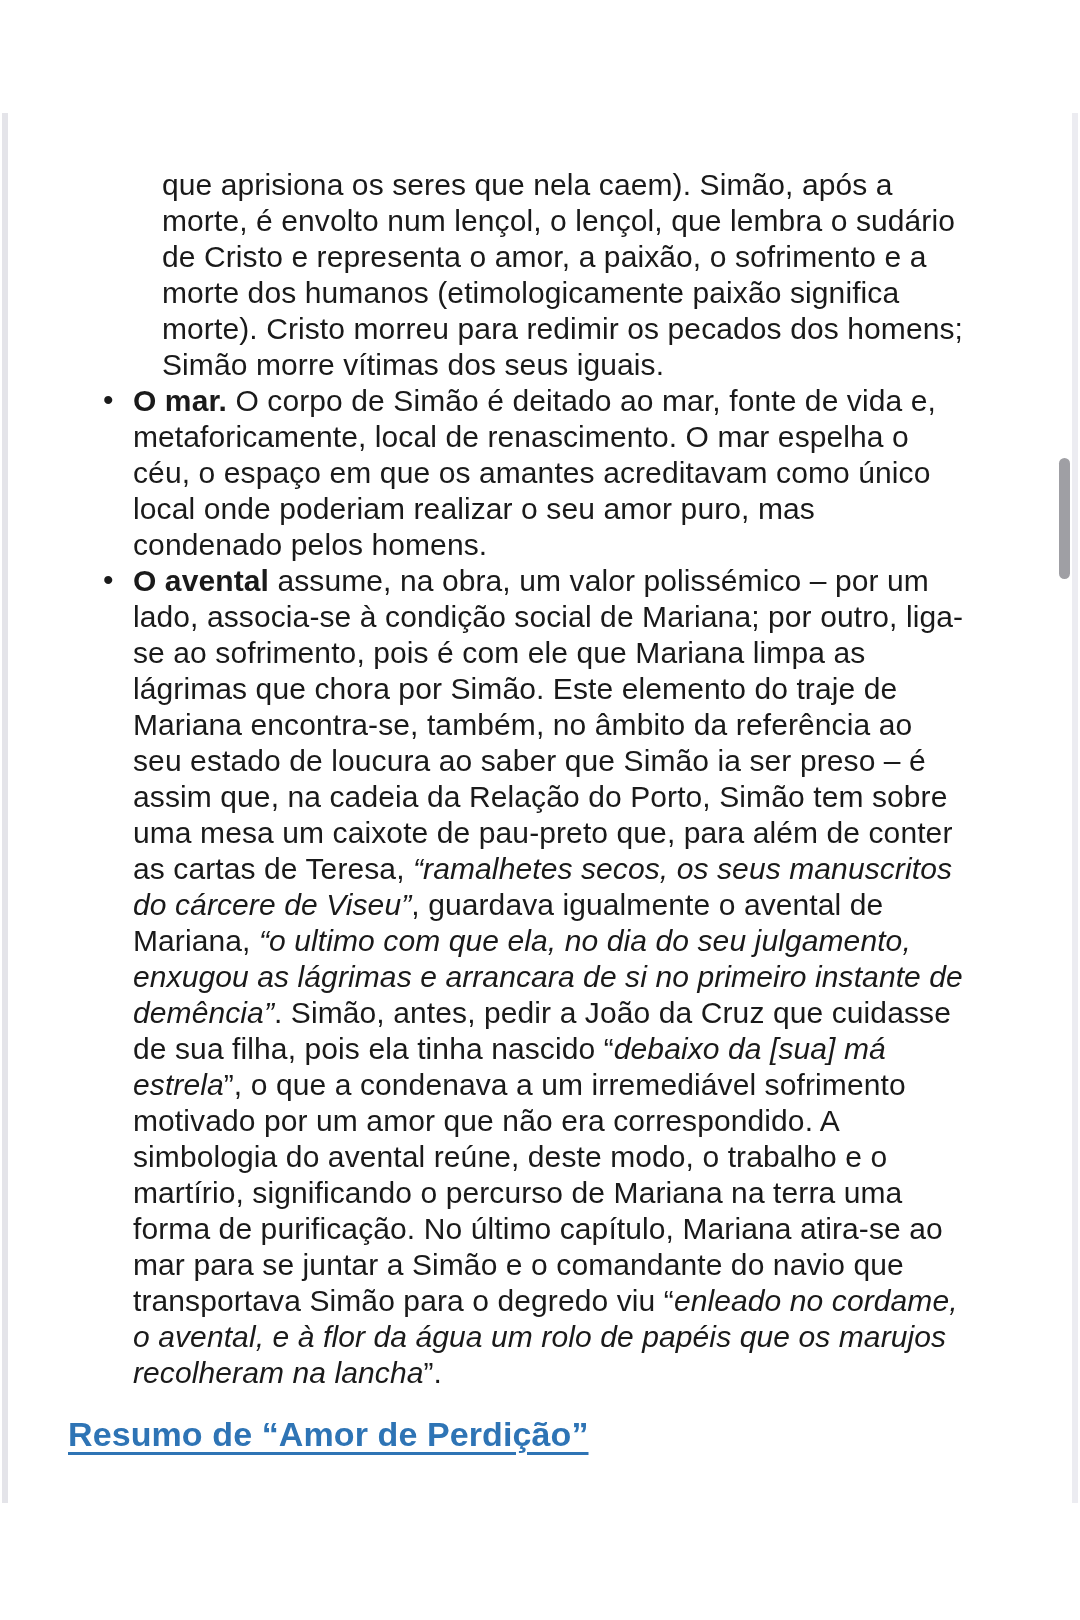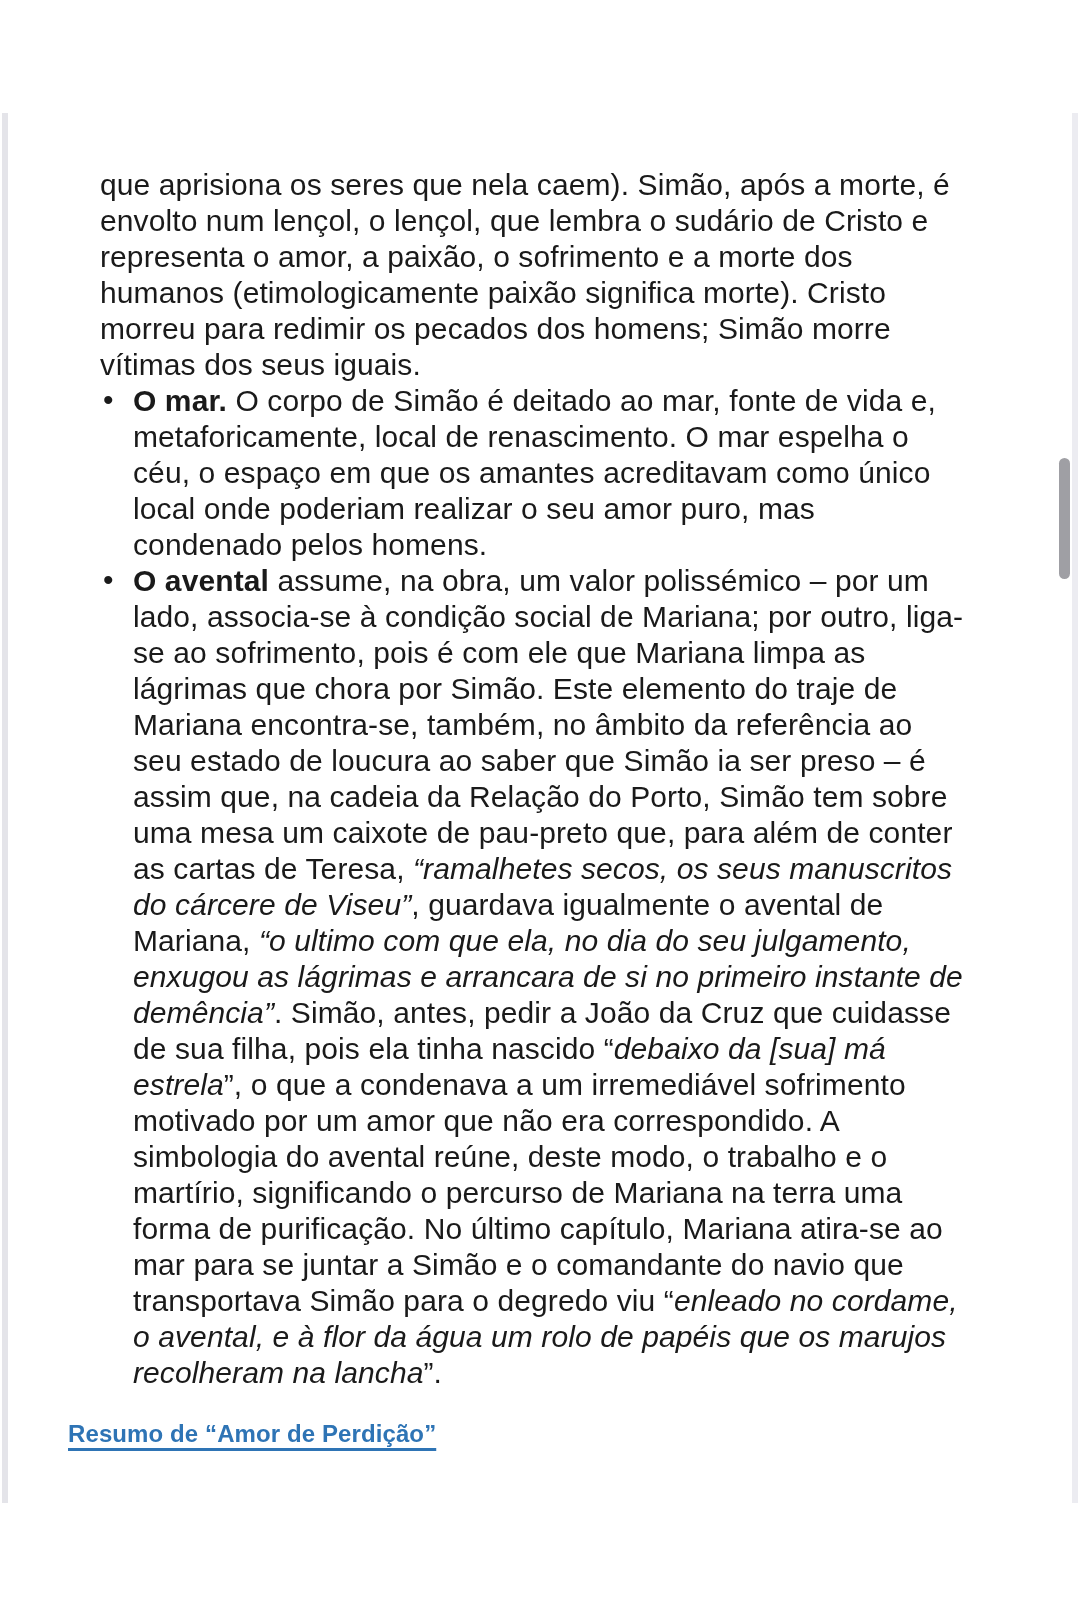--- a/index.html
+++ b/index.html
@@ -34,7 +34,7 @@
     letter-spacing: 0.1px;
   }
   .para { margin: 0; }
-  .cont { margin-left: 32px; }           
+  .cont { margin-left: 94px; }           
   .li   { position: relative; margin-left: 65px; }
   .li .marker {
     position: absolute; left: -30px; top: -1px;

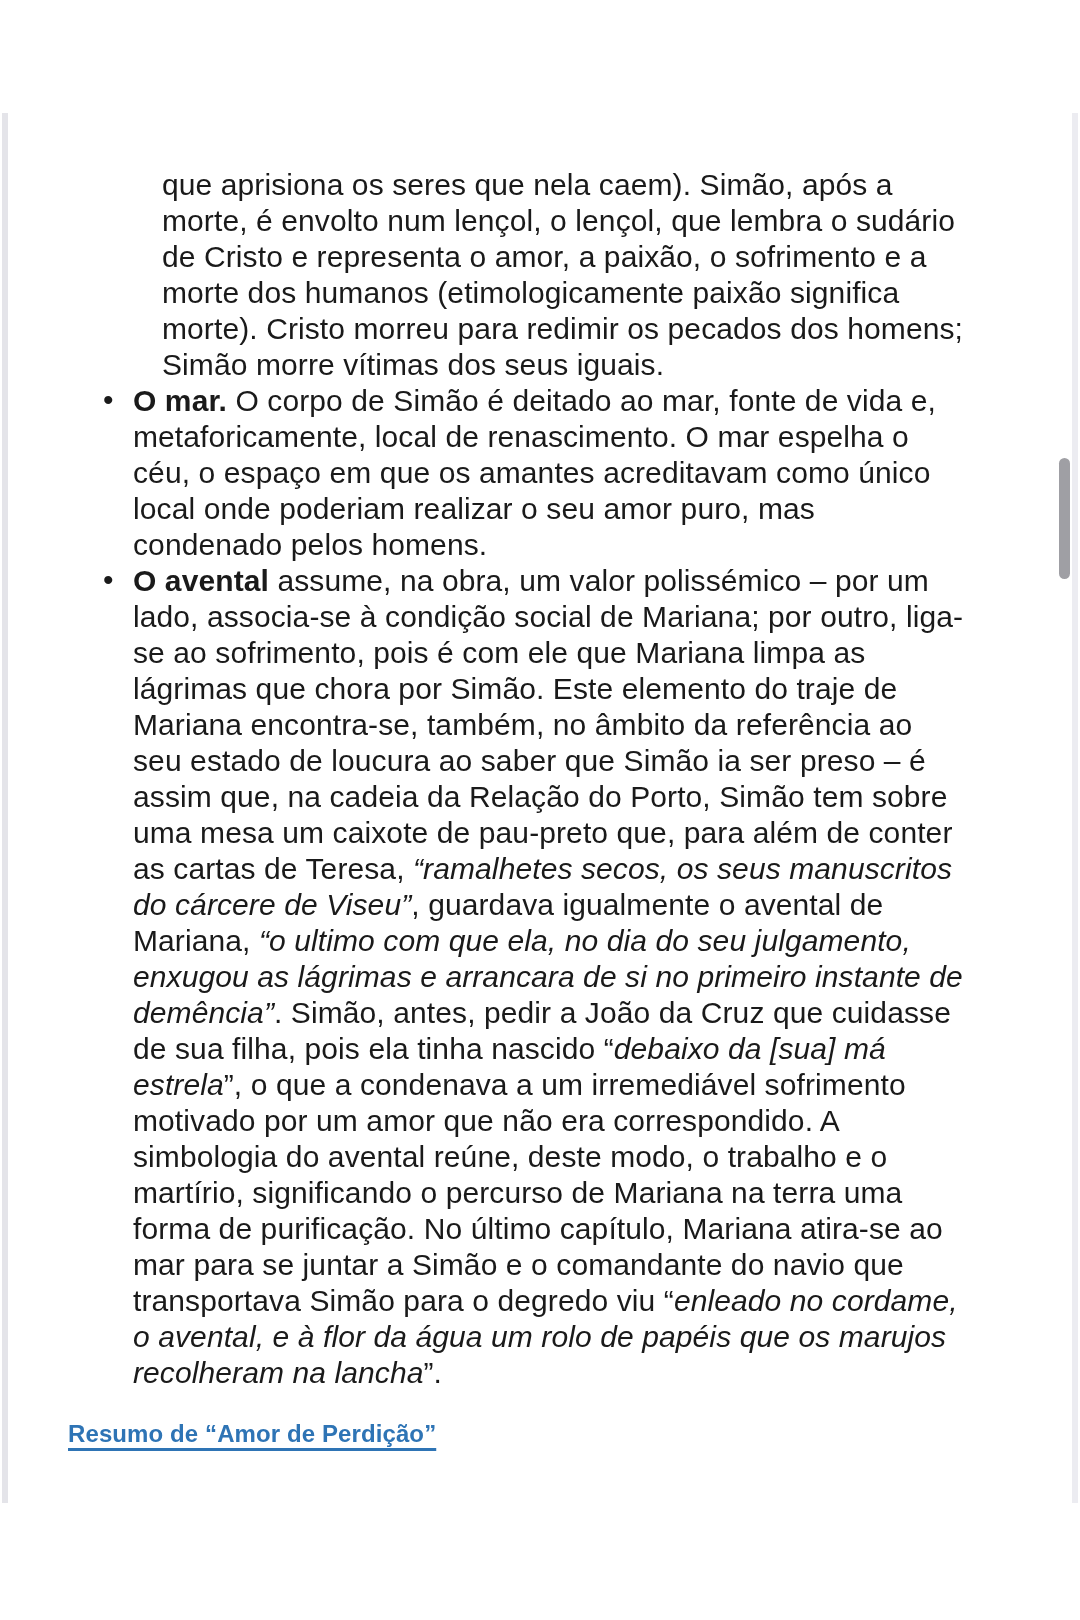--- a/index.html
+++ b/index.html
@@ -45,7 +45,7 @@
 
   .heading {
     margin: 22px 0 0 0;
-    font-size: 24px; line-height: 42px; font-weight: bold;
+    font-size: 34px; line-height: 42px; font-weight: bold;
     color: #2E74B5;
     text-decoration: underline;
     text-decoration-thickness: 3px;

